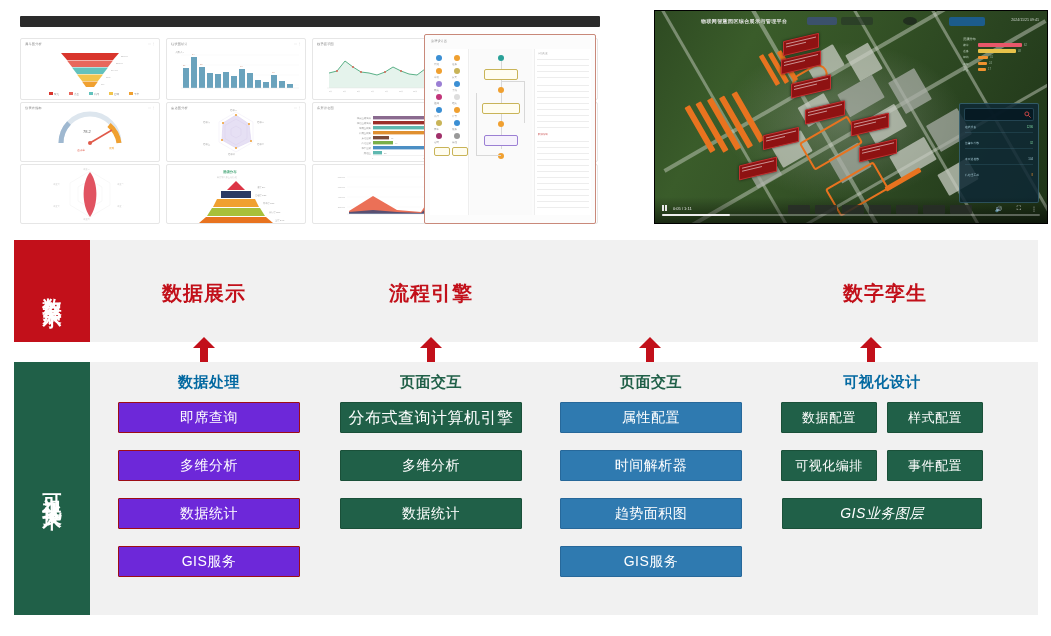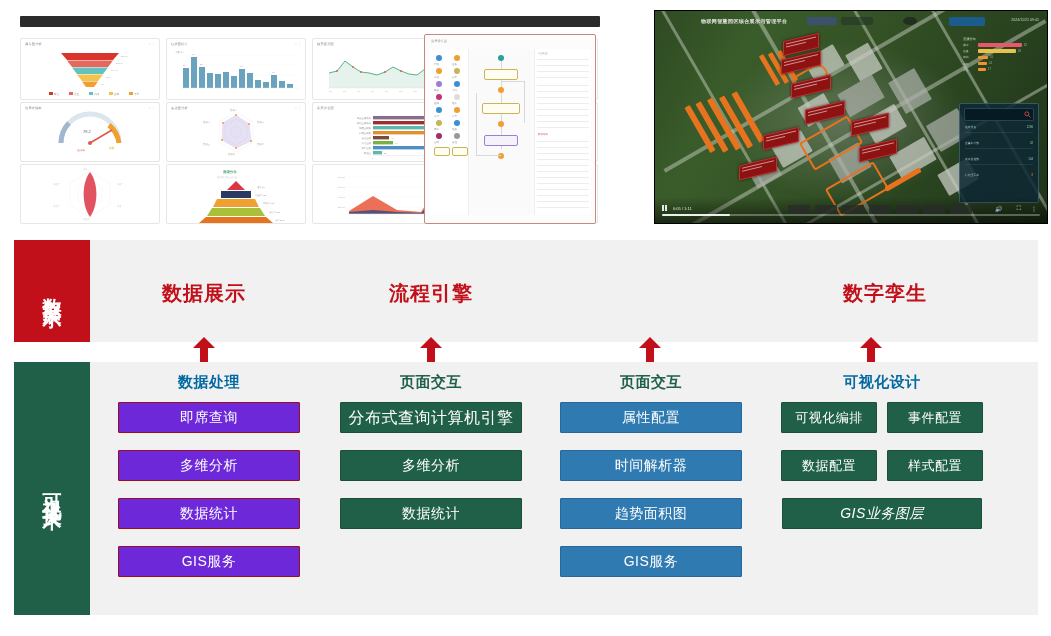--- a/index.html
+++ b/index.html
@@ -688,13 +688,13 @@
   <div class="col" style="left:662px;width:260px;">
     <div class="col-h h-red" style="width:198px;margin-left:auto;margin-right:auto;">可视化设计</div>
     <div class="pairrow">
+      <div class="box b-green">数据配置</div>
+      <div class="box b-green">样式配置</div>
+    </div>
+    <div class="pairrow">
       <div class="box b-green">可视化编排</div>
       <div class="box b-green">事件配置</div>
     </div>
-    <div class="pairrow">
-      <div class="box b-green">数据配置</div>
-      <div class="box b-green">样式配置</div>
-    </div>
     <div class="box b-green" style="width:198px;font-style:italic;">GIS业务图层</div>
   </div>
 </div>

